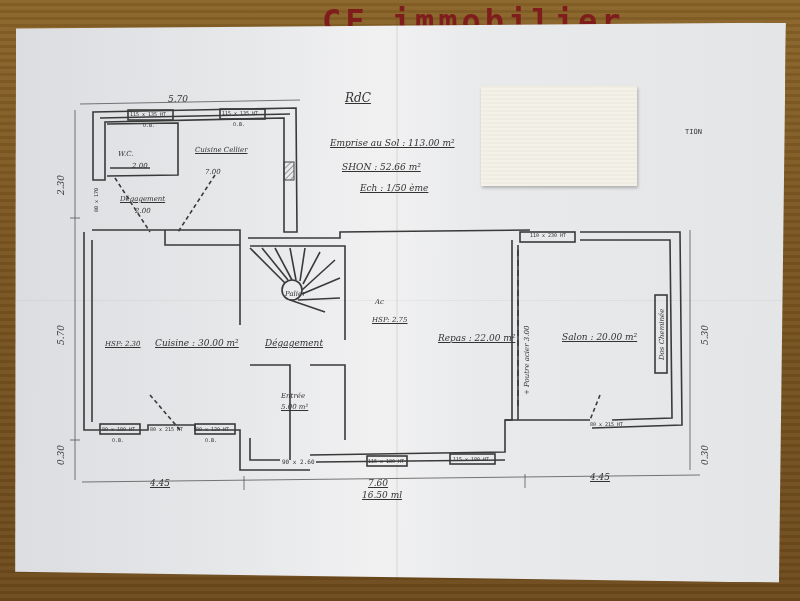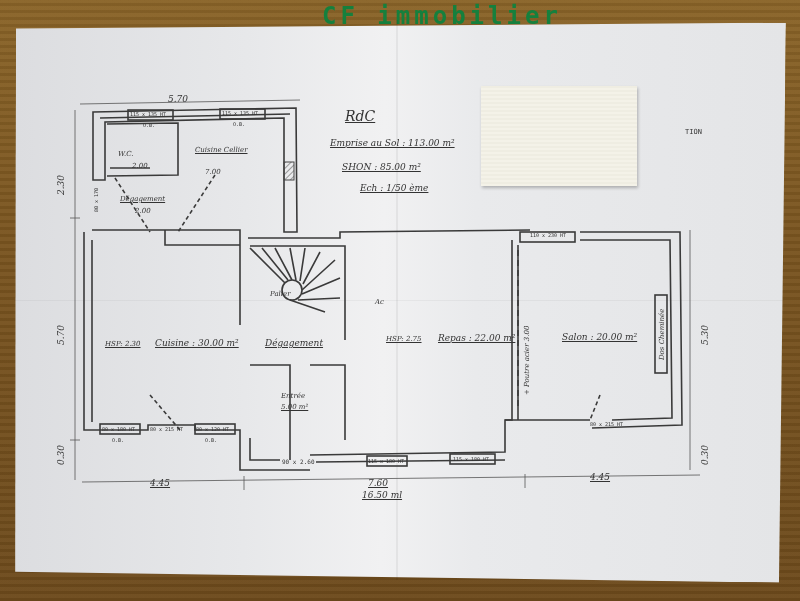--- a/index.html
+++ b/index.html
@@ -15,7 +15,7 @@
   .fold-v { position:absolute; left:396px; top:20px; width:2px; height:560px; background:rgba(0,0,0,0.05); }
   .fold-h { position:absolute; left:14px; top:300px; width:770px; height:1px; background:rgba(0,0,0,0.04); }
   .brand { position:absolute; left:322px; top:2px; font-family:"DejaVu Sans Mono", monospace;
-    font-size:24px; font-weight:bold; color:#15803d; letter-spacing:4px; }
+    font-size:32px; font-weight:bold; color:#7f1d1d; letter-spacing:4px; }
   .brand-swoosh { position:absolute; left:330px; top:32px; width:140px; height:8px;
     border-top:2px solid #111; border-radius:50% 50% 0 0; }
   .sticker { position:absolute; left:481px; top:86px; width:156px; height:100px;

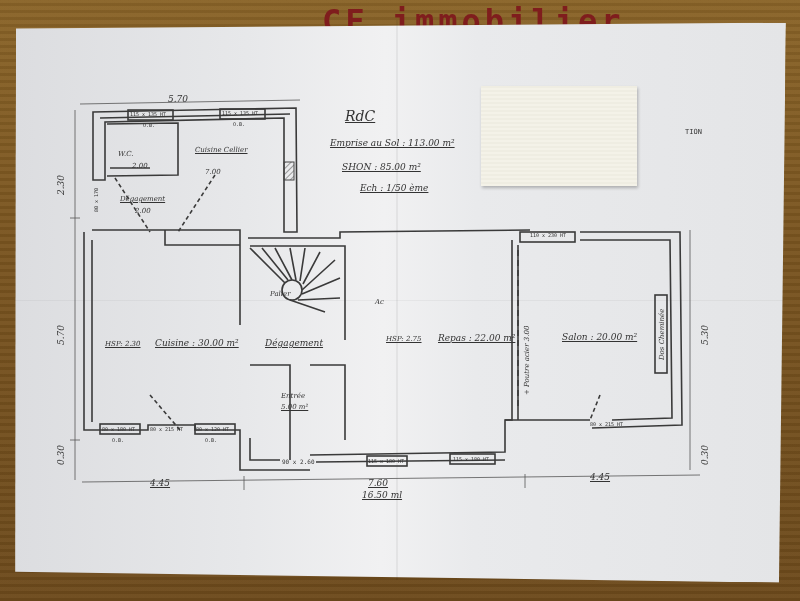--- a/index.html
+++ b/index.html
@@ -108,7 +108,7 @@
 <div class="sticker"></div>
 <div class="t small" style="left:640px;top:128px;margin-left:45px;">TION</div>
 
-<div class="t hand big ul" style="left:345px;top:108px;font-size:14px;">RdC</div>
+<div class="t hand big ul" style="left:345px;top:91px;font-size:12px;">RdC</div>
 <div class="t hand med ul" style="left:330px;top:138px;">Emprise au Sol : 113.00 m²</div>
 <div class="t hand med ul" style="left:342px;top:162px;">SHON : 85.00 m²</div>
 <div class="t hand med ul" style="left:332px;top:183px;margin-left:28px;">Ech : 1/50 ème</div>

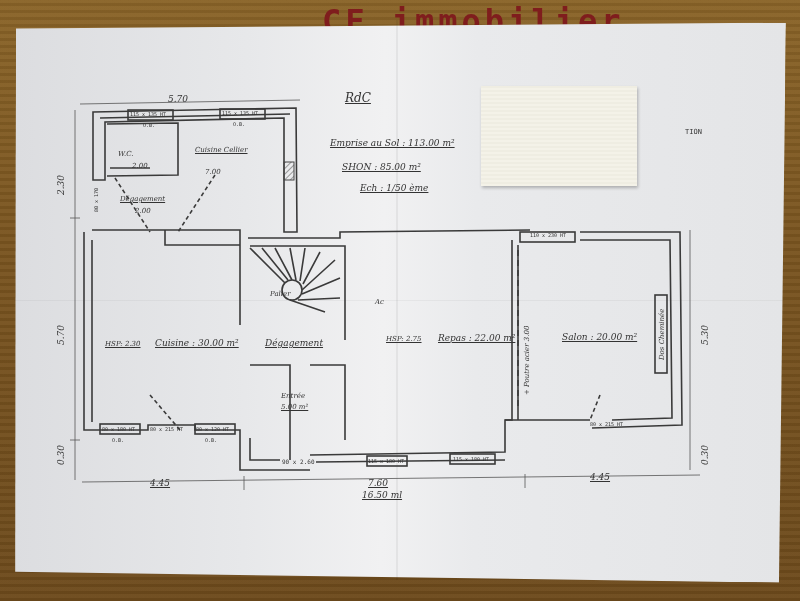--- a/index.html
+++ b/index.html
@@ -110,7 +110,7 @@
 
 <div class="t hand big ul" style="left:345px;top:91px;font-size:12px;">RdC</div>
 <div class="t hand med ul" style="left:330px;top:138px;">Emprise au Sol : 113.00 m²</div>
-<div class="t hand med ul" style="left:342px;top:162px;">SHON : 85.00 m²</div>
+<div class="t hand med ul" style="left:342px;top:162px;">SHON : 52.66 m²</div>
 <div class="t hand med ul" style="left:332px;top:183px;margin-left:28px;">Ech : 1/50 ème</div>
 
 <div class="t hand med" style="left:168px;top:94px;">5.70</div>

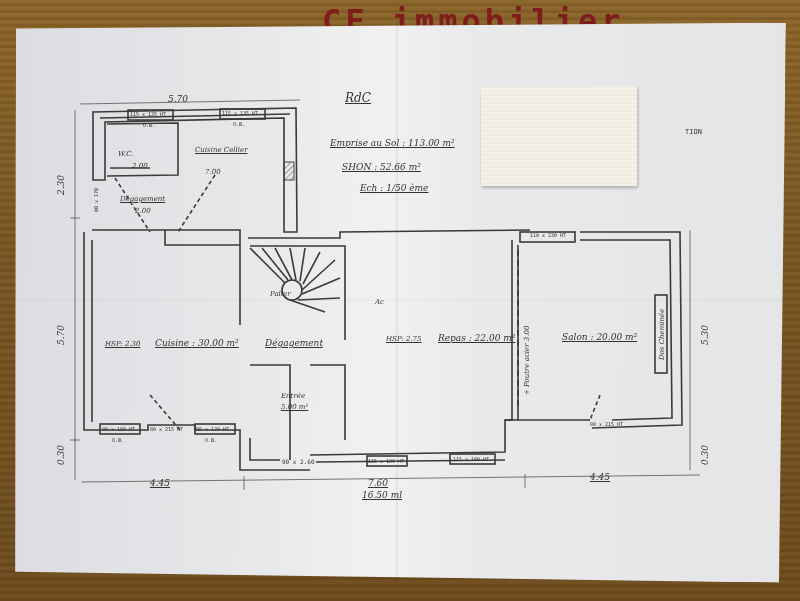--- a/index.html
+++ b/index.html
@@ -134,7 +134,7 @@
 <div class="t hand small ul" style="left:105px;top:340px;">HSP: 2.30</div>
 <div class="t hand med ul" style="left:155px;top:338px;">Cuisine : 30.00 m²</div>
 <div class="t hand med ul" style="left:265px;top:338px;">Dégagement</div>
-<div class="t hand small" style="left:270px;top:290px;">Palier</div>
+<div class="t hand small" style="left:285px;top:290px;">Palier</div>
 <div class="t hand small" style="left:281px;top:392px;">Entrée</div>
 <div class="t hand small ul" style="left:281px;top:403px;">5.00 m²</div>
 

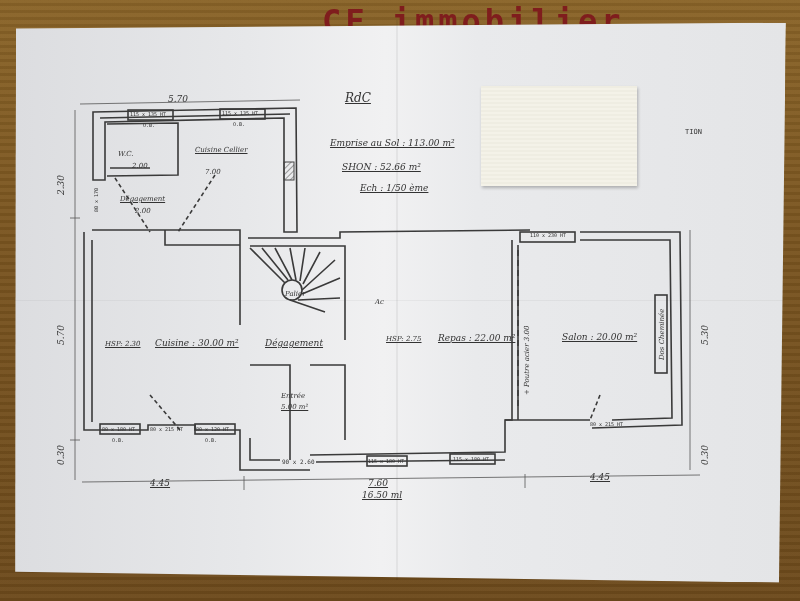--- a/index.html
+++ b/index.html
@@ -138,7 +138,7 @@
 <div class="t hand small" style="left:281px;top:392px;">Entrée</div>
 <div class="t hand small ul" style="left:281px;top:403px;">5.00 m²</div>
 
-<div class="t hand small ul" style="left:372px;top:335px;margin-left:14px;">HSP: 2.75</div>
+<div class="t hand small ul" style="left:372px;top:316px;">HSP: 2.75</div>
 <div class="t hand med ul" style="left:438px;top:333px;text-align:center;">Repas : 22.00 m²</div>
 <div class="t hand small" style="left:375px;top:298px;">Ac</div>
 <div class="t hand med ul" style="left:562px;top:332px;">Salon : 20.00 m²</div>

